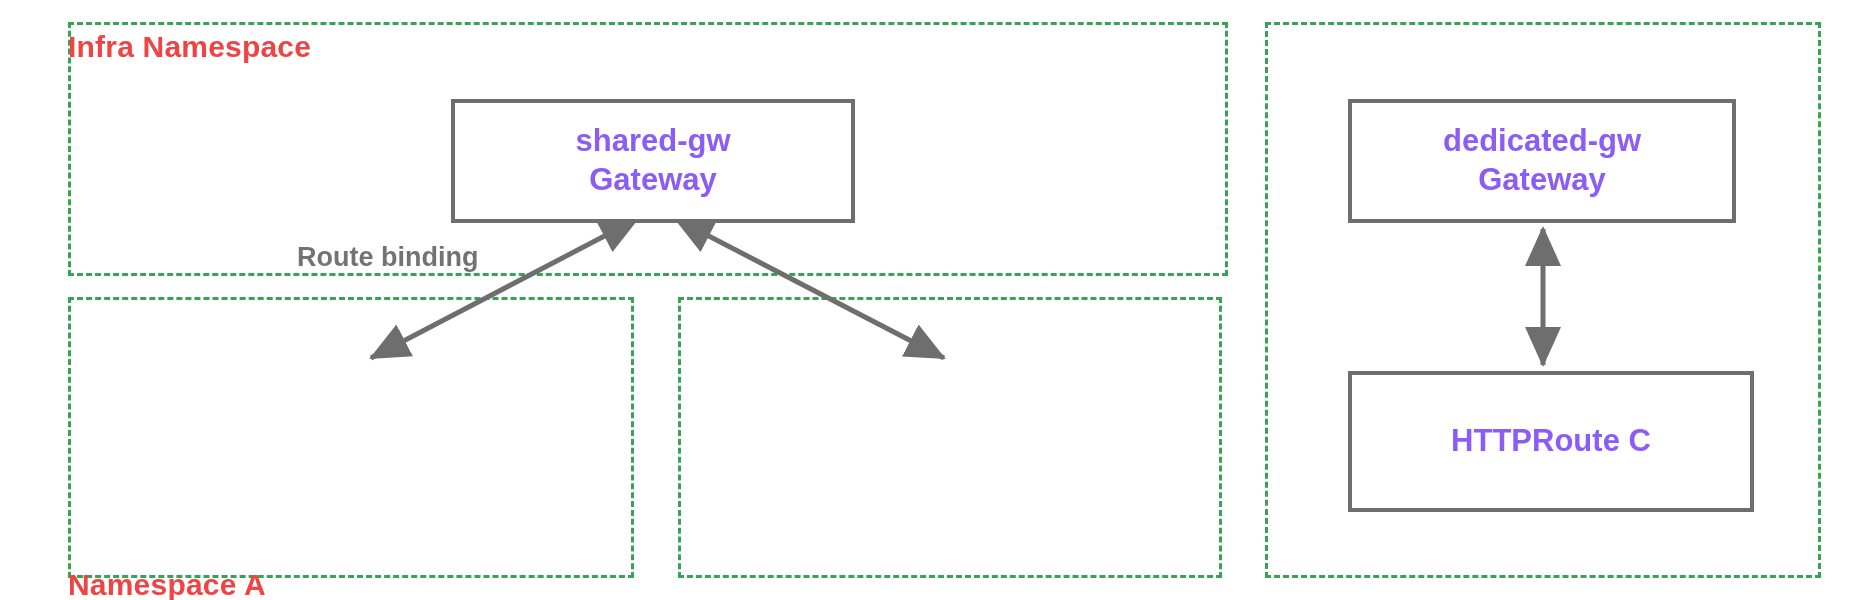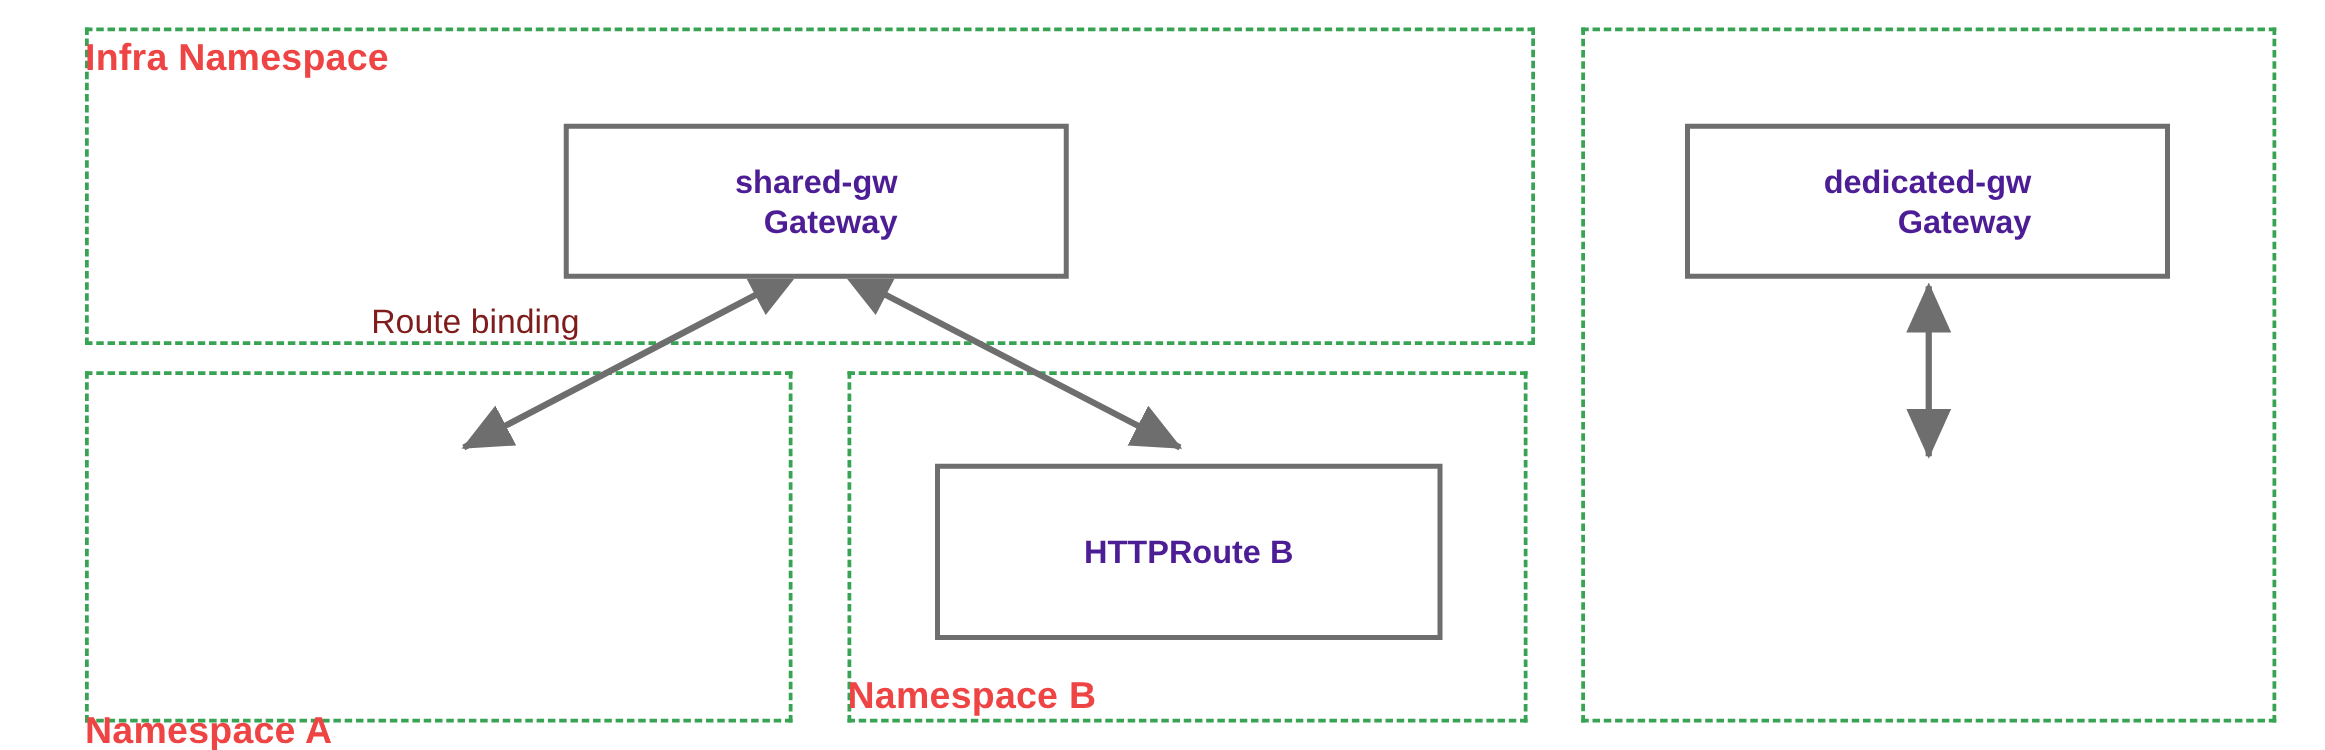--- a/index.html
+++ b/index.html
@@ -48,11 +48,11 @@
     justify-content: center;
   }
   .res-label {
-    color: #4c1d95;
+    color: #8b5cf6;
     font-weight: bold;
-    font-size: 26px;
+    font-size: 31px;
     line-height: 1.25;
-    text-align: right;
+    text-align: center;
     white-space: pre-line;
   }
 

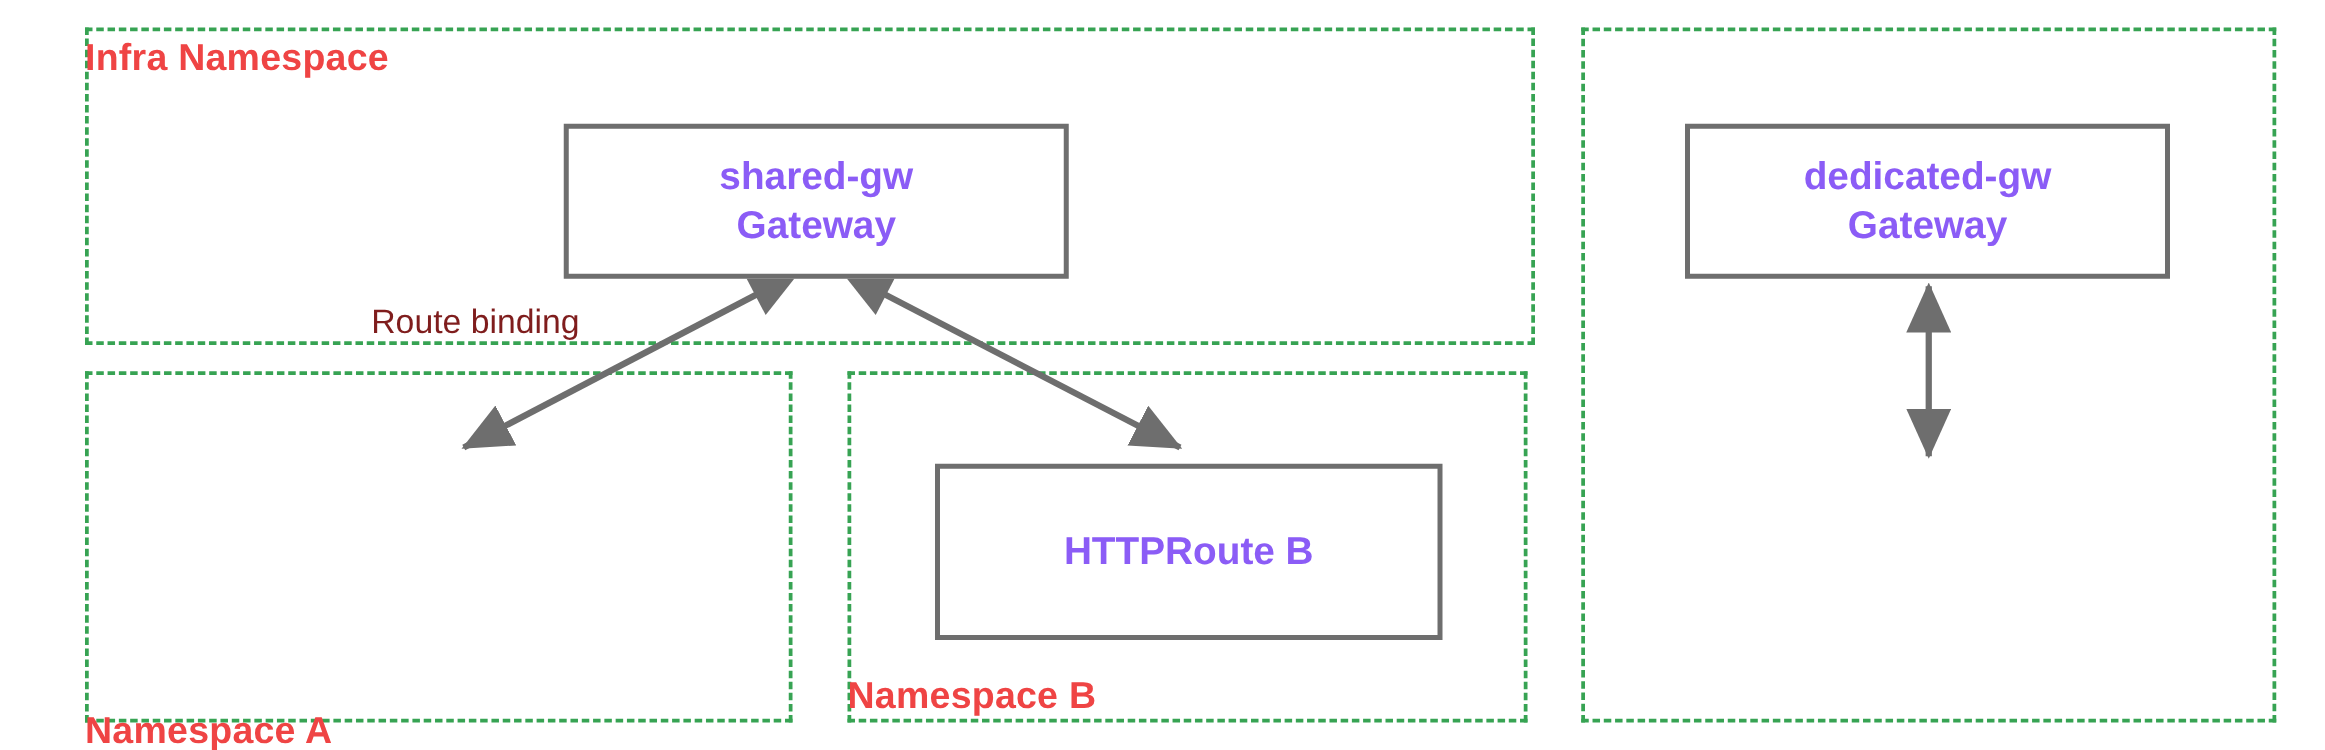--- a/index.html
+++ b/index.html
@@ -59,9 +59,9 @@
   
   .edge-label {
     position: absolute;
-    color: #7f1d1d;
+    color: #737373;
     font-size: 27px;
-    font-weight: normal;
+    font-weight: bold;
     white-space: nowrap;
   }
 

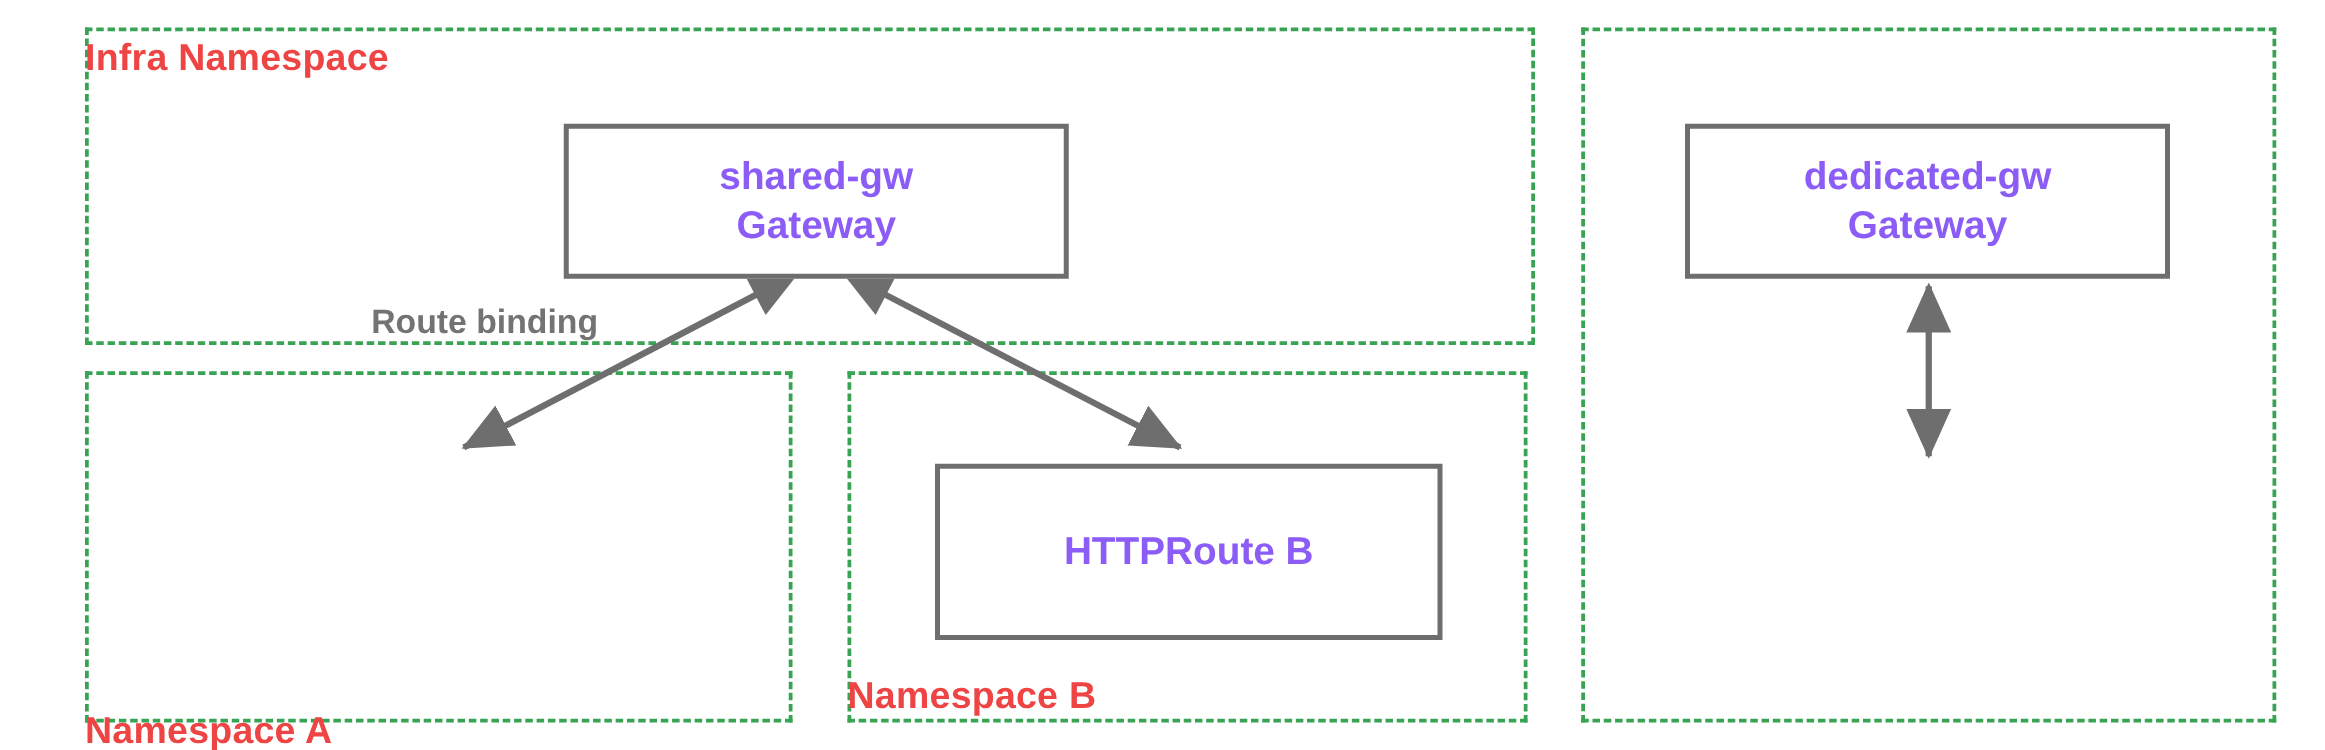--- a/index.html
+++ b/index.html
@@ -116,9 +116,6 @@
   </div>
 
 
-  <div class="res-box" style="left:748px; top:371px; width:406px; height:141px;">
-    <span class="res-label">HTTPRoute B</span>
-  </div>
 
 
   <div class="ns-label" style="left:68px; top:30px; width:1160px;">Infra Namespace</div>

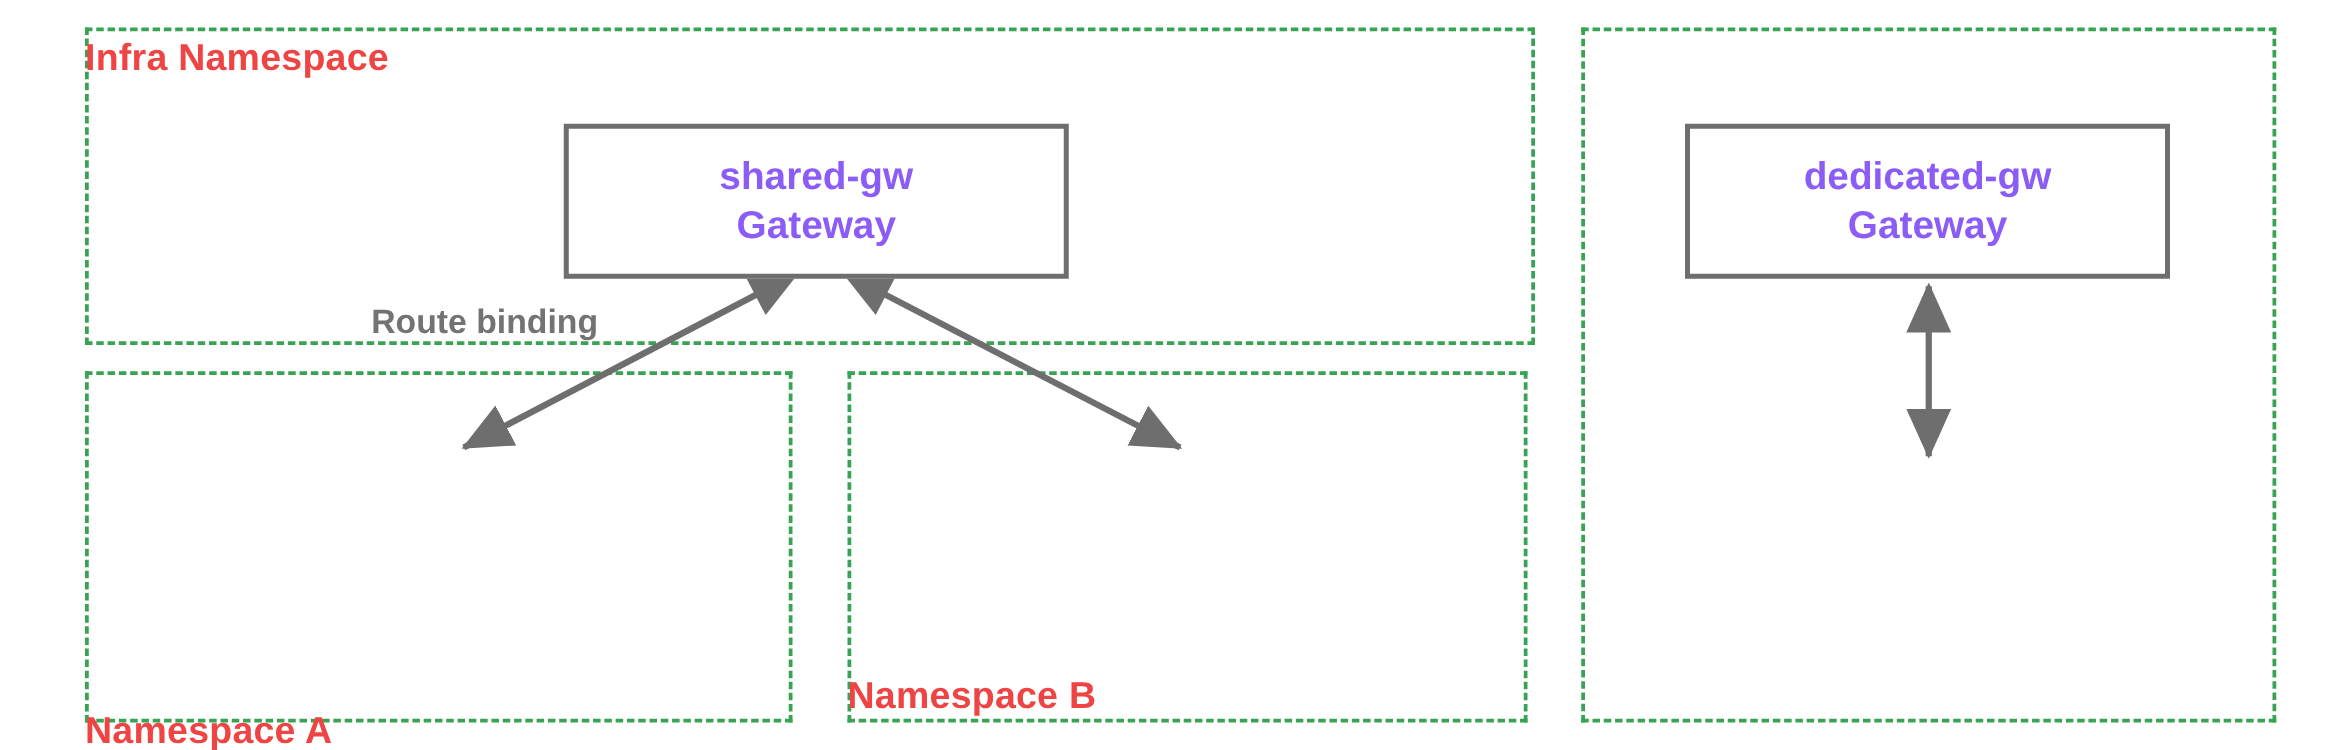--- a/index.html
+++ b/index.html
@@ -117,6 +117,9 @@
 
 
 
+  <div class="res-box" style="left:1348px; top:371px; width:406px; height:141px;">
+    <span class="res-label">HTTPRoute C</span>
+  </div>
 
   <div class="ns-label" style="left:68px; top:30px; width:1160px;">Infra Namespace</div>
 

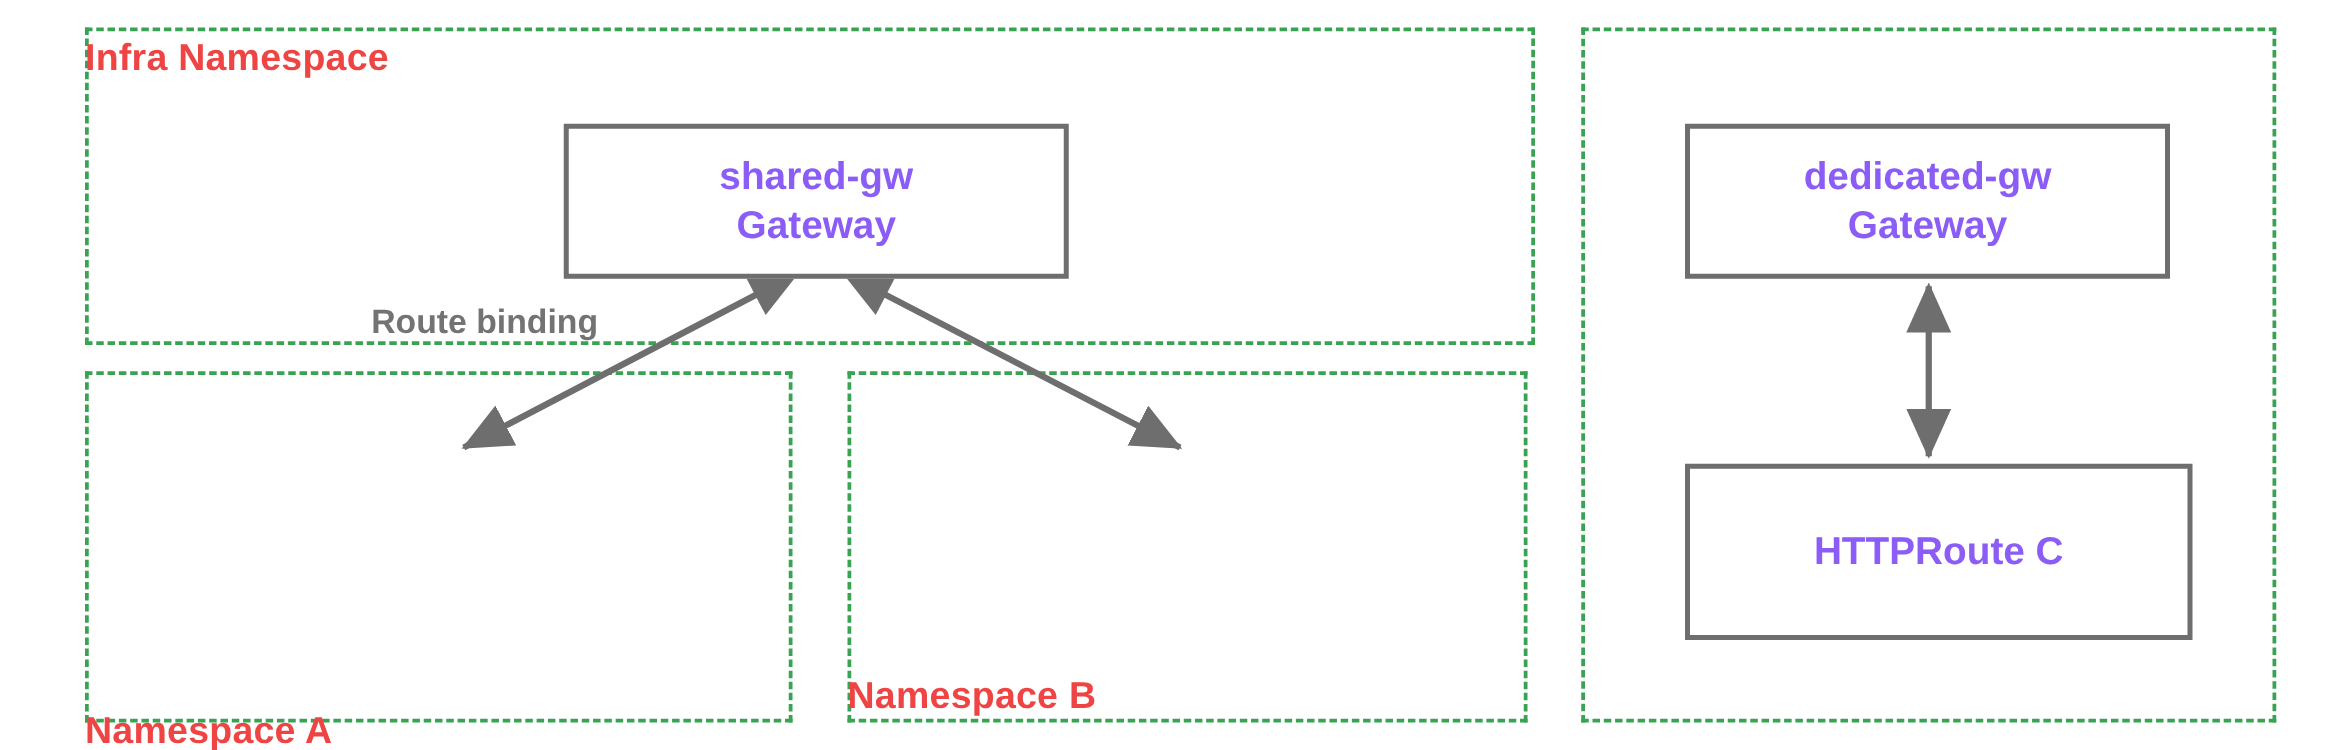--- a/index.html
+++ b/index.html
@@ -125,7 +125,6 @@
 
   <div class="ns-label" style="left:68px; top:540px; width:566px;margin-top:28px;">Namespace A</div>
 
-  <div class="ns-label" style="left:678px; top:540px; width:544px;">Namespace B</div>
 
 
   <div class="edge-label" style="left:297px; top:242px;">Route binding</div>

